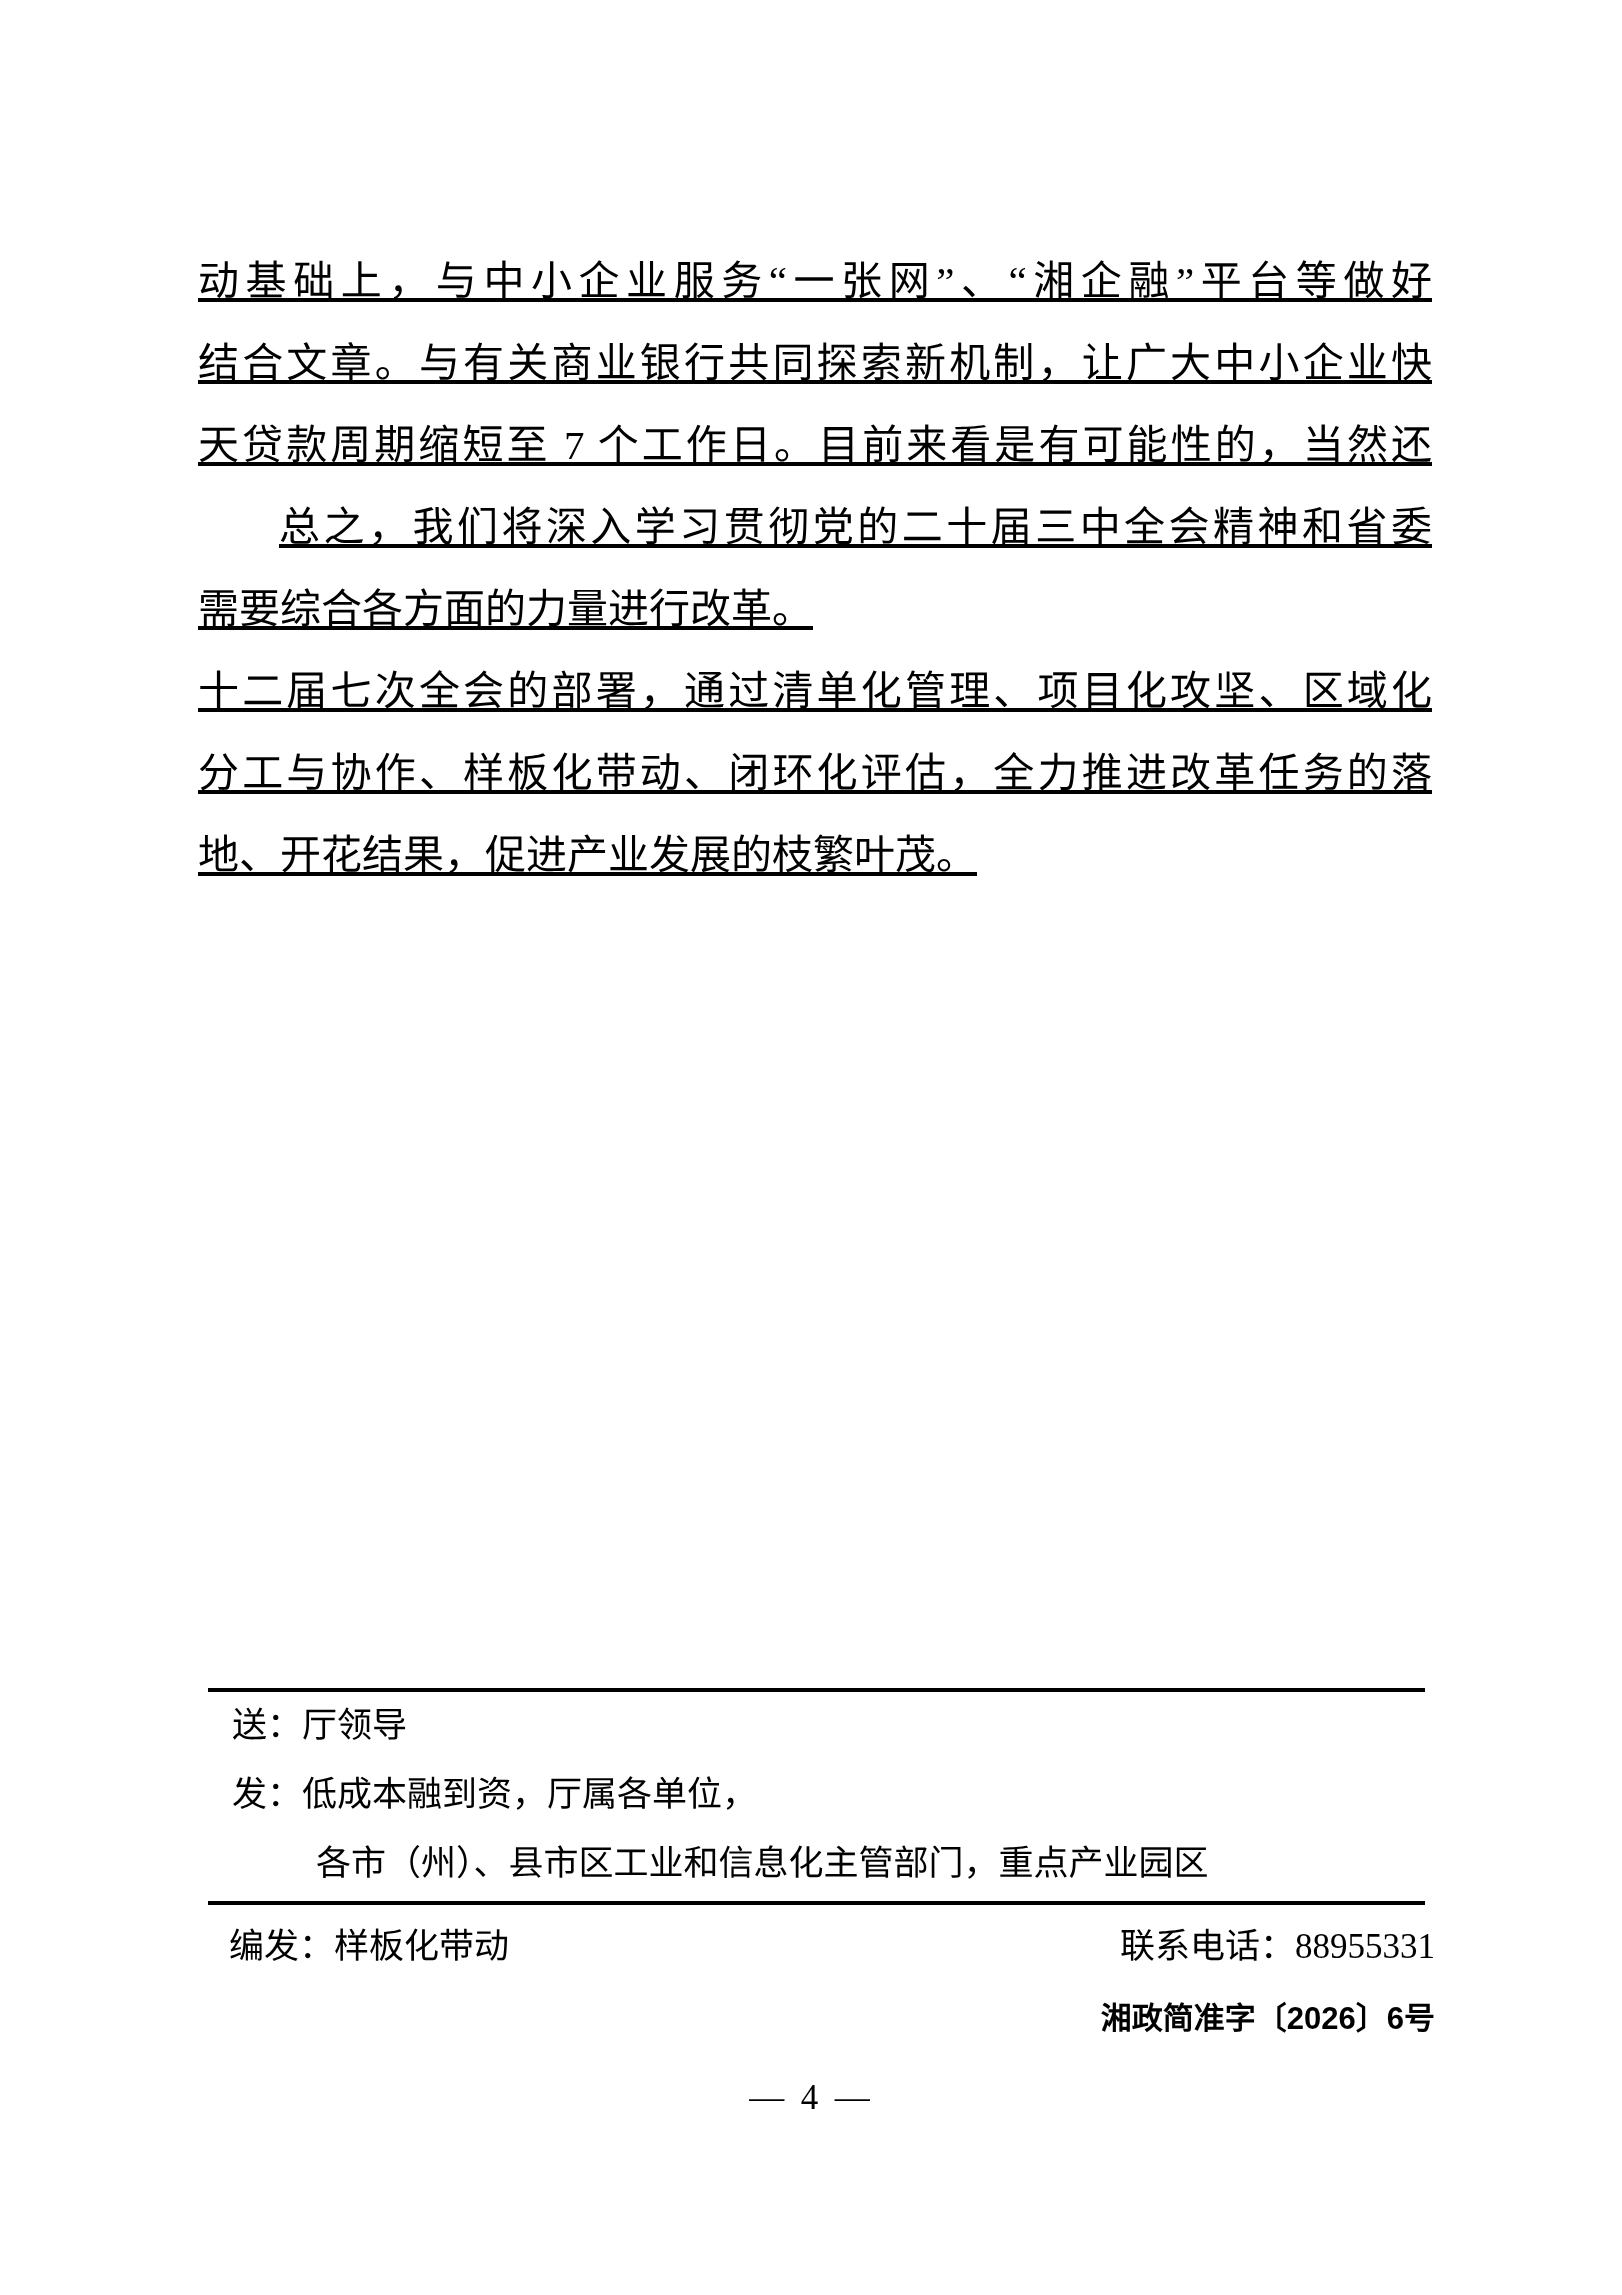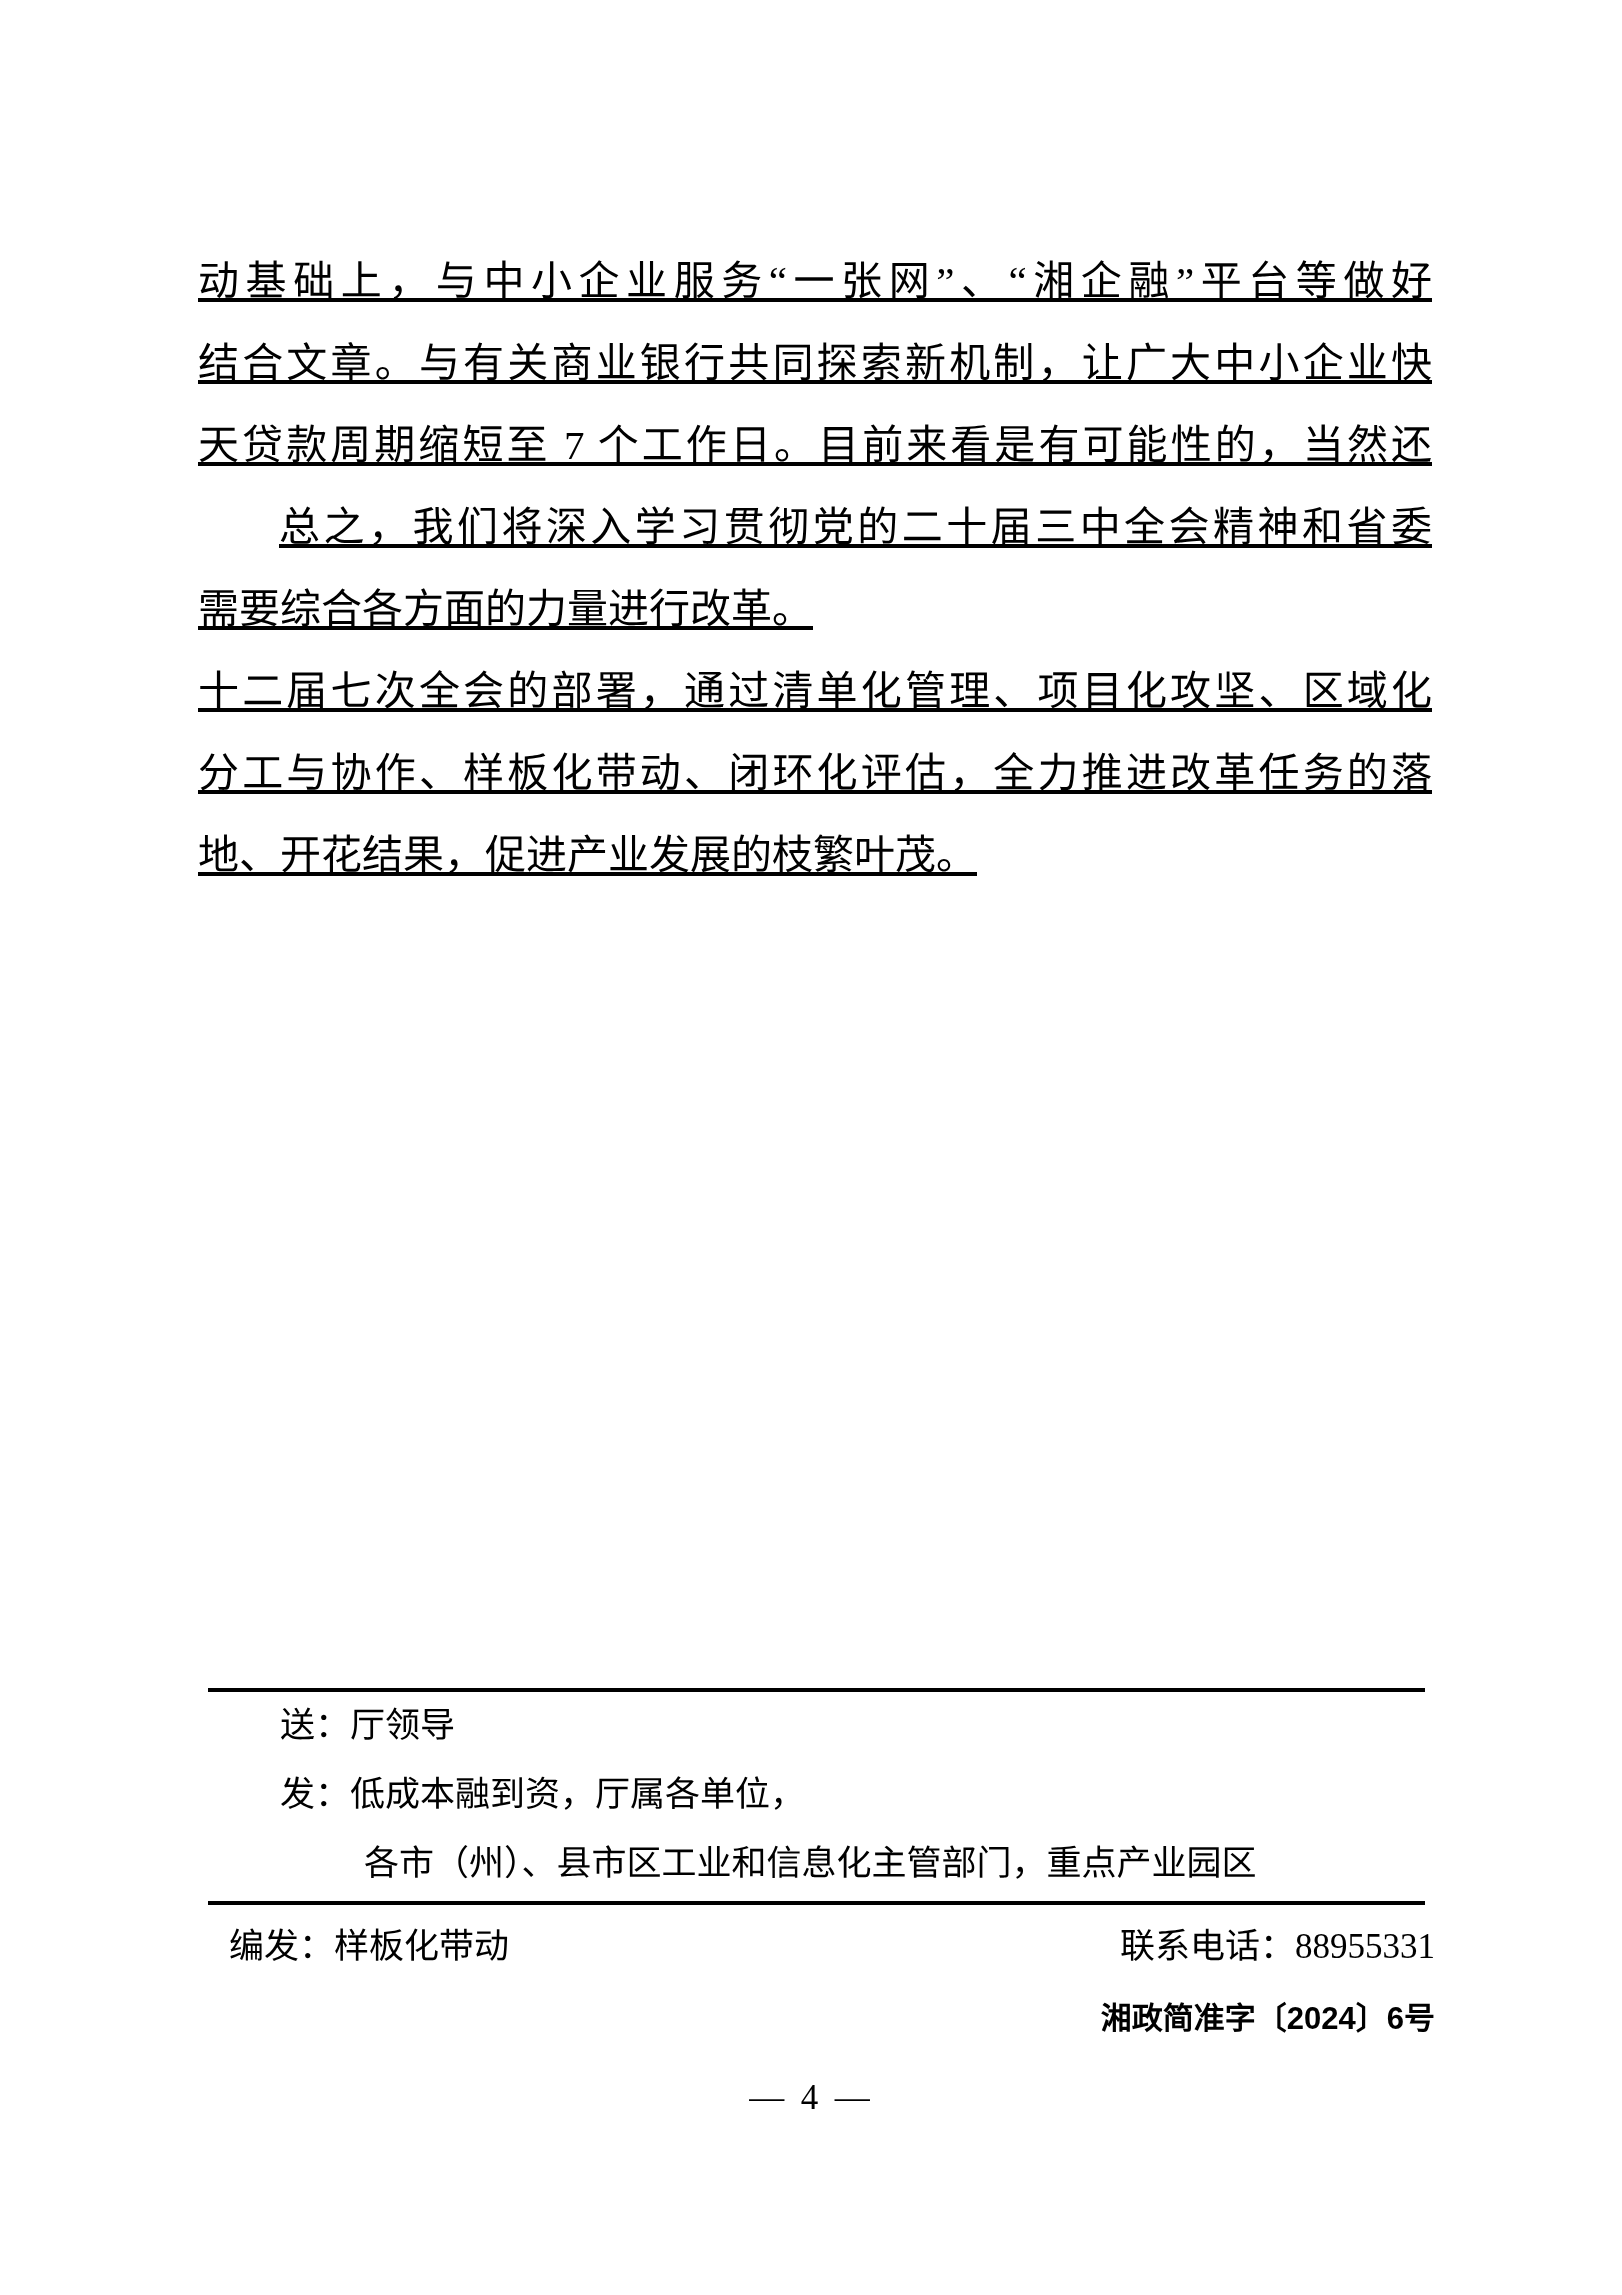--- a/index.html
+++ b/index.html
@@ -50,7 +50,6 @@
     font-size: 35px;
     line-height: 65px;
     white-space: nowrap;
-    margin-left: 48px;
   }
   .send-line  { left: 232px; top: 1693px; }
   .dist-line1 { left: 232px; top: 1762px; }

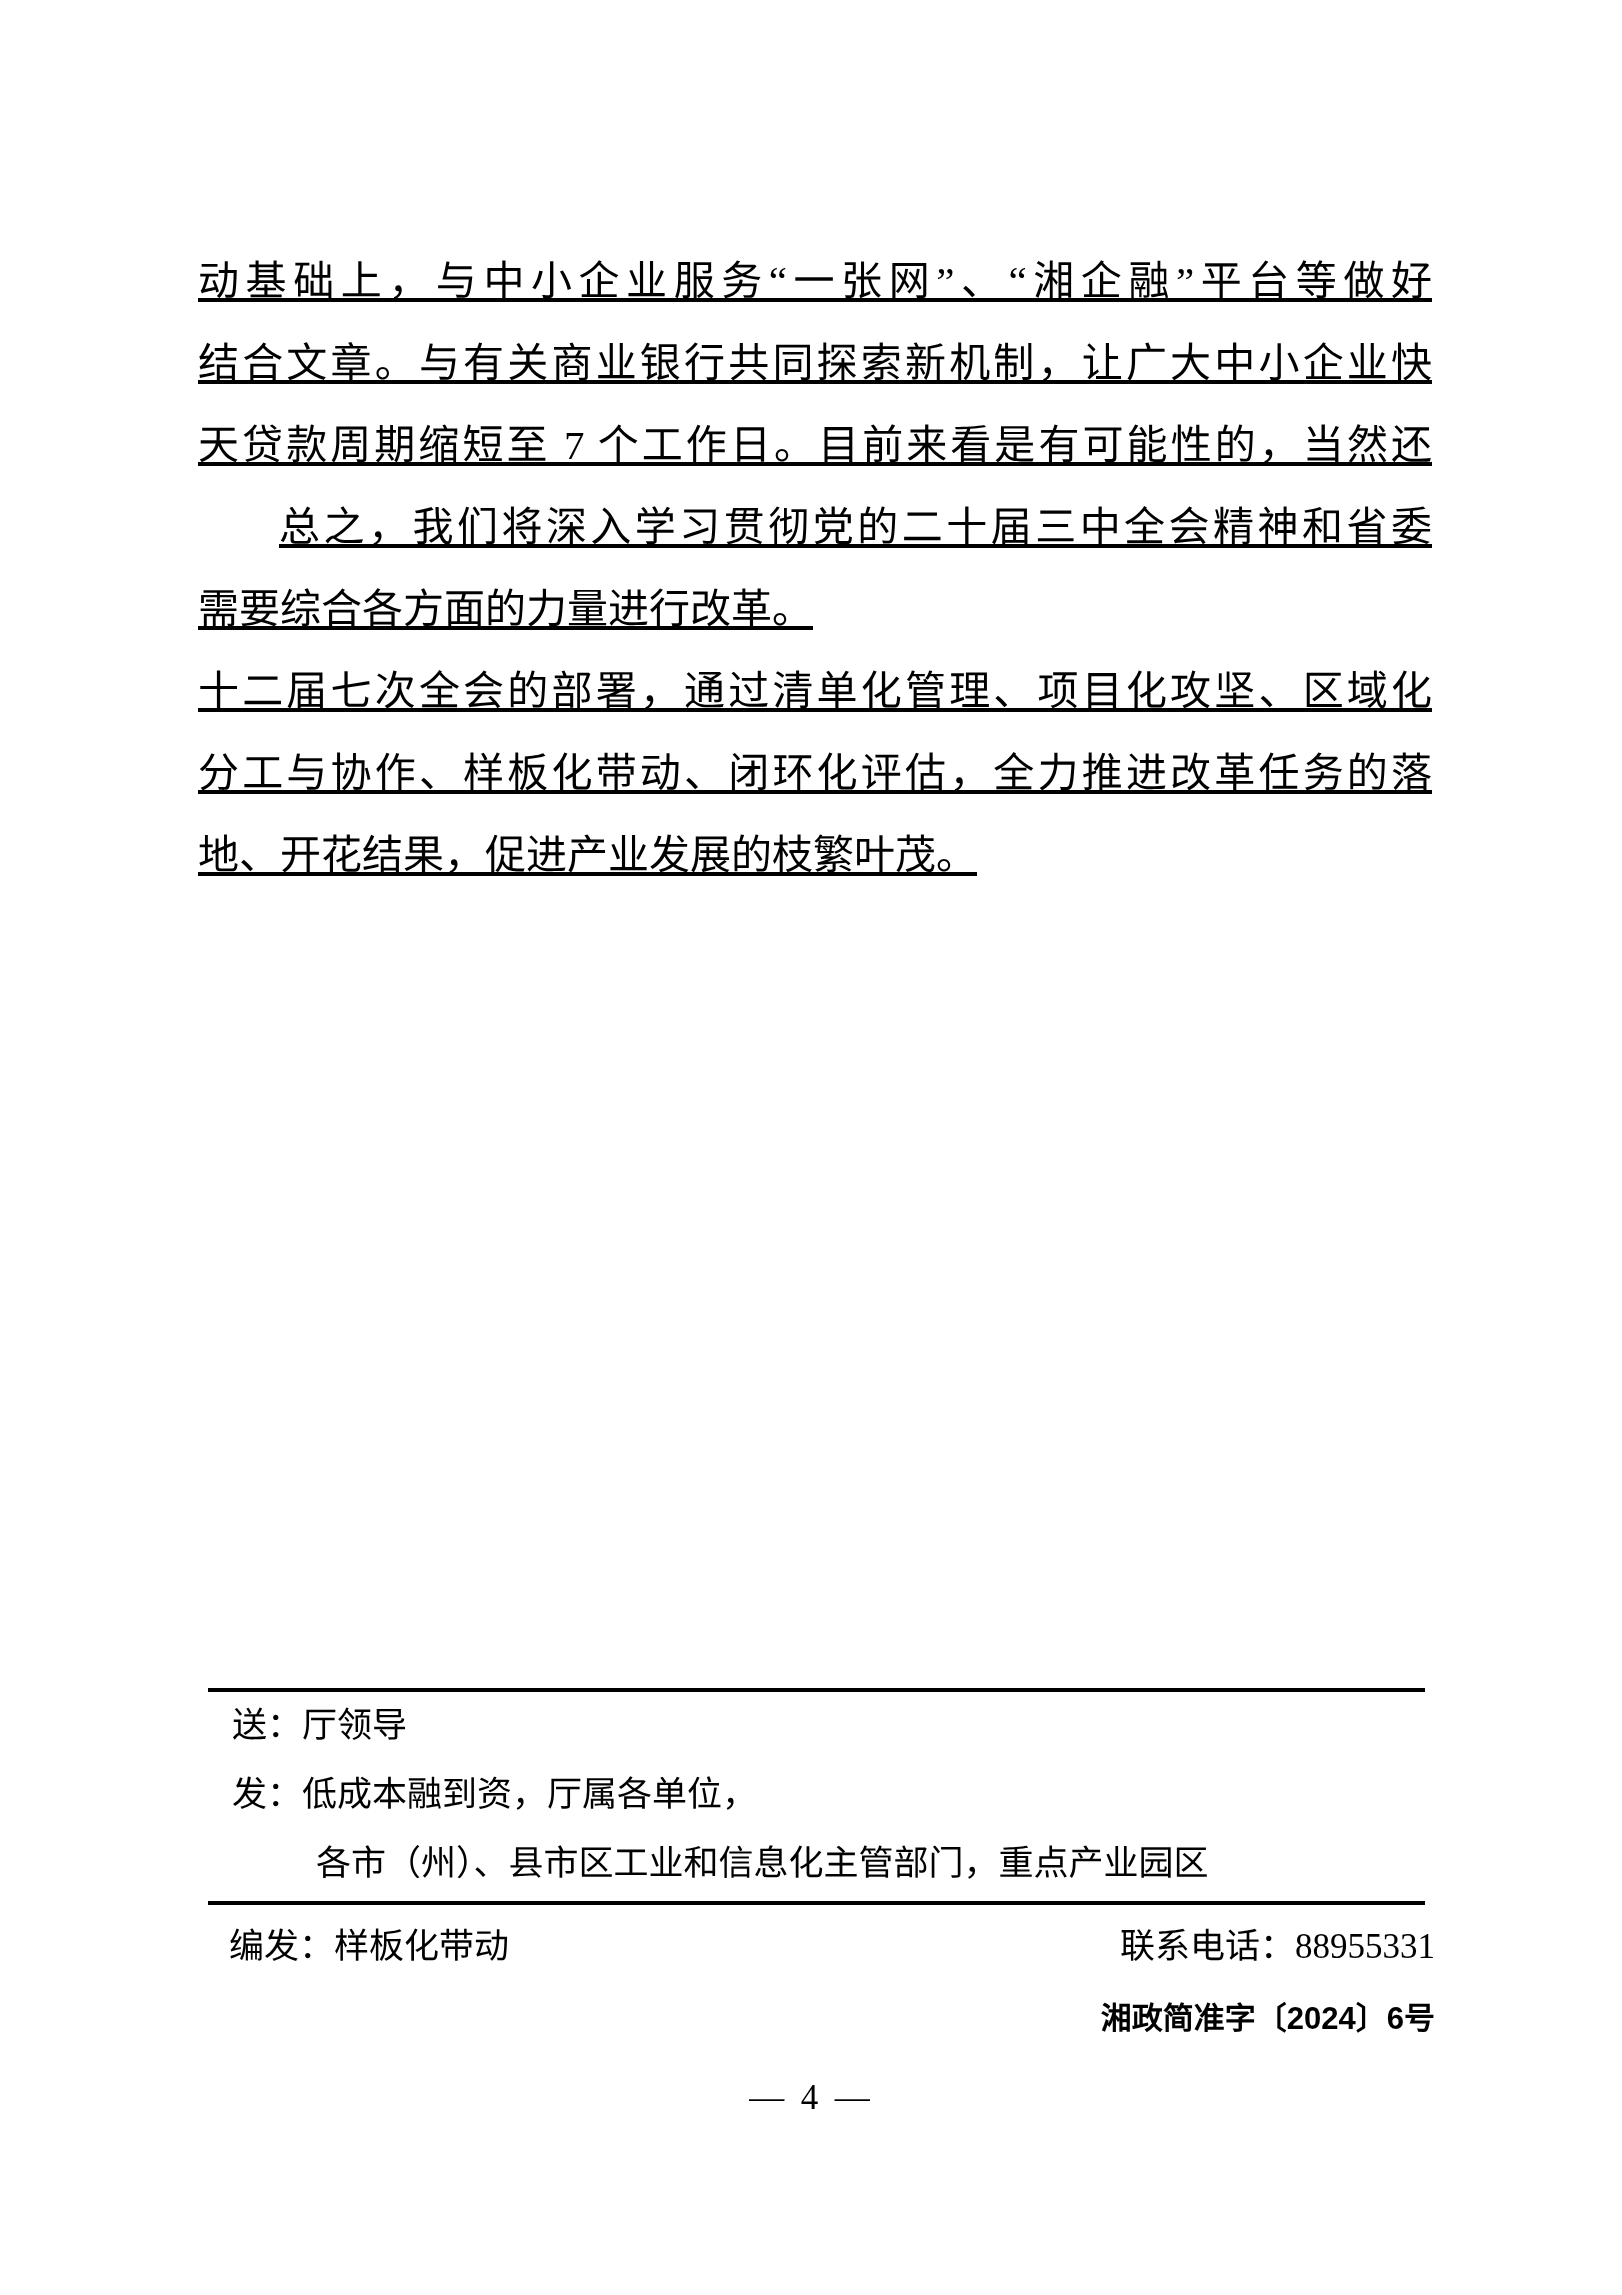--- a/index.html
+++ b/index.html
@@ -121,7 +121,7 @@
       <span>联系电话：88955331</span>
     </div>
 
-    <div class="doc-ref">湘政简准字〔2024〕6号</div>
+    <div class="doc-ref">湘政简准字〔2026〕6号</div>
 
     <div class="page-number">— 4 —</div>
   </footer>

